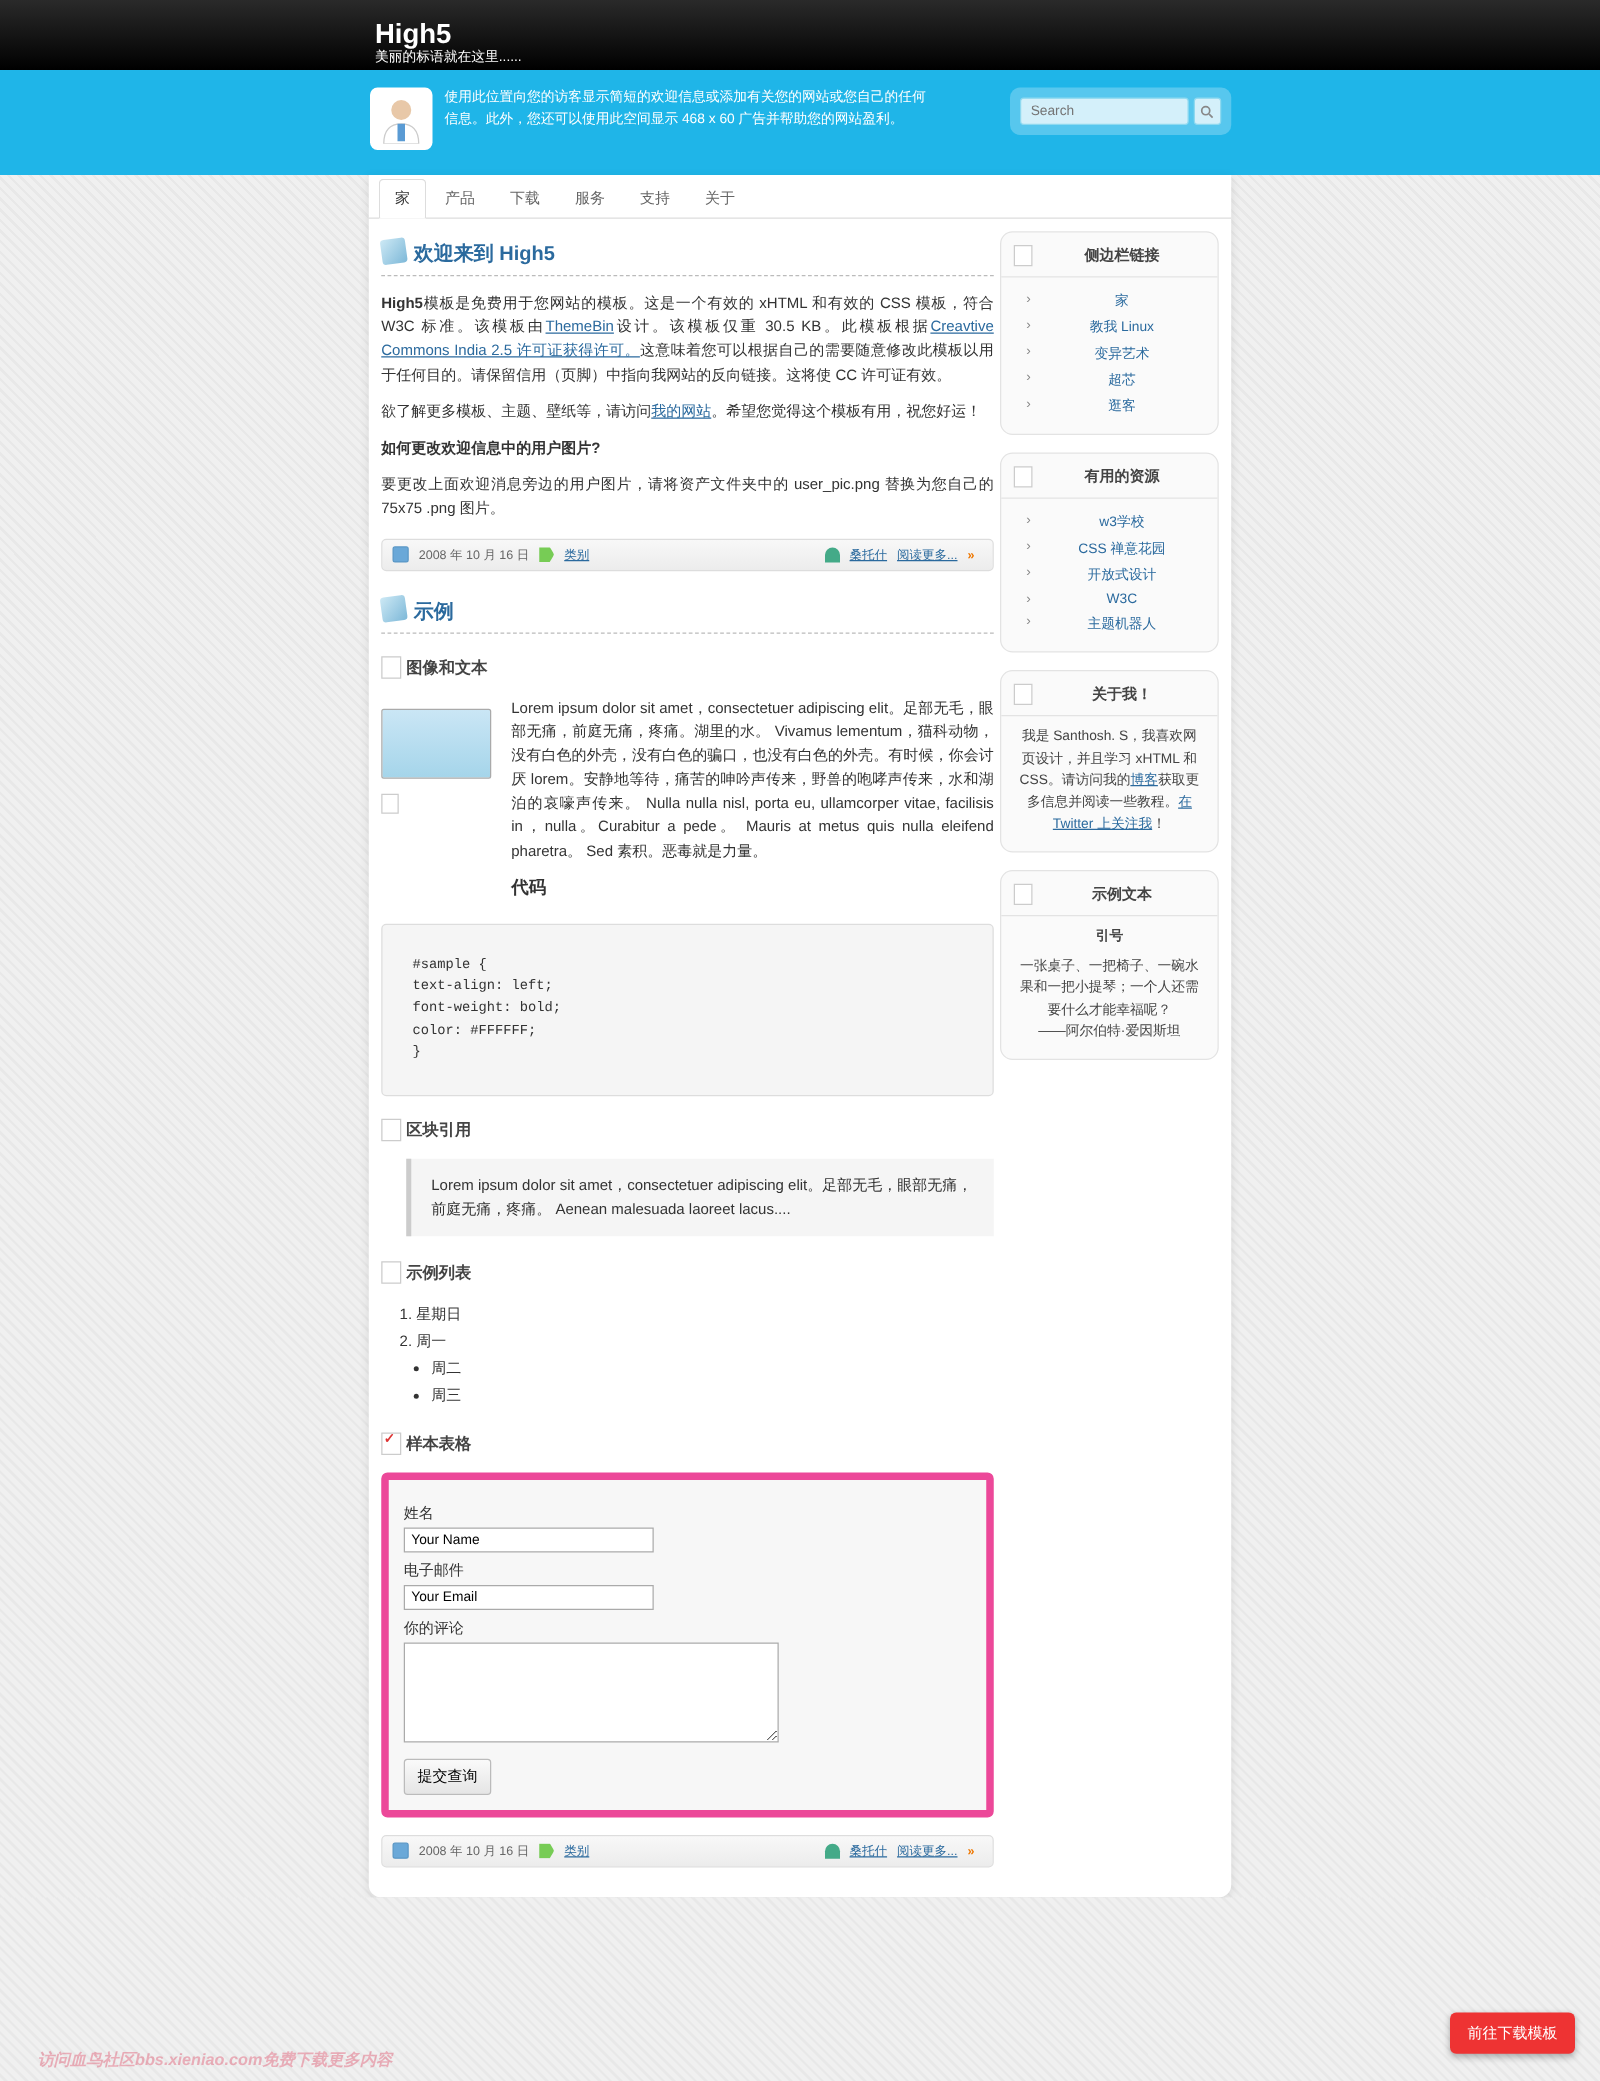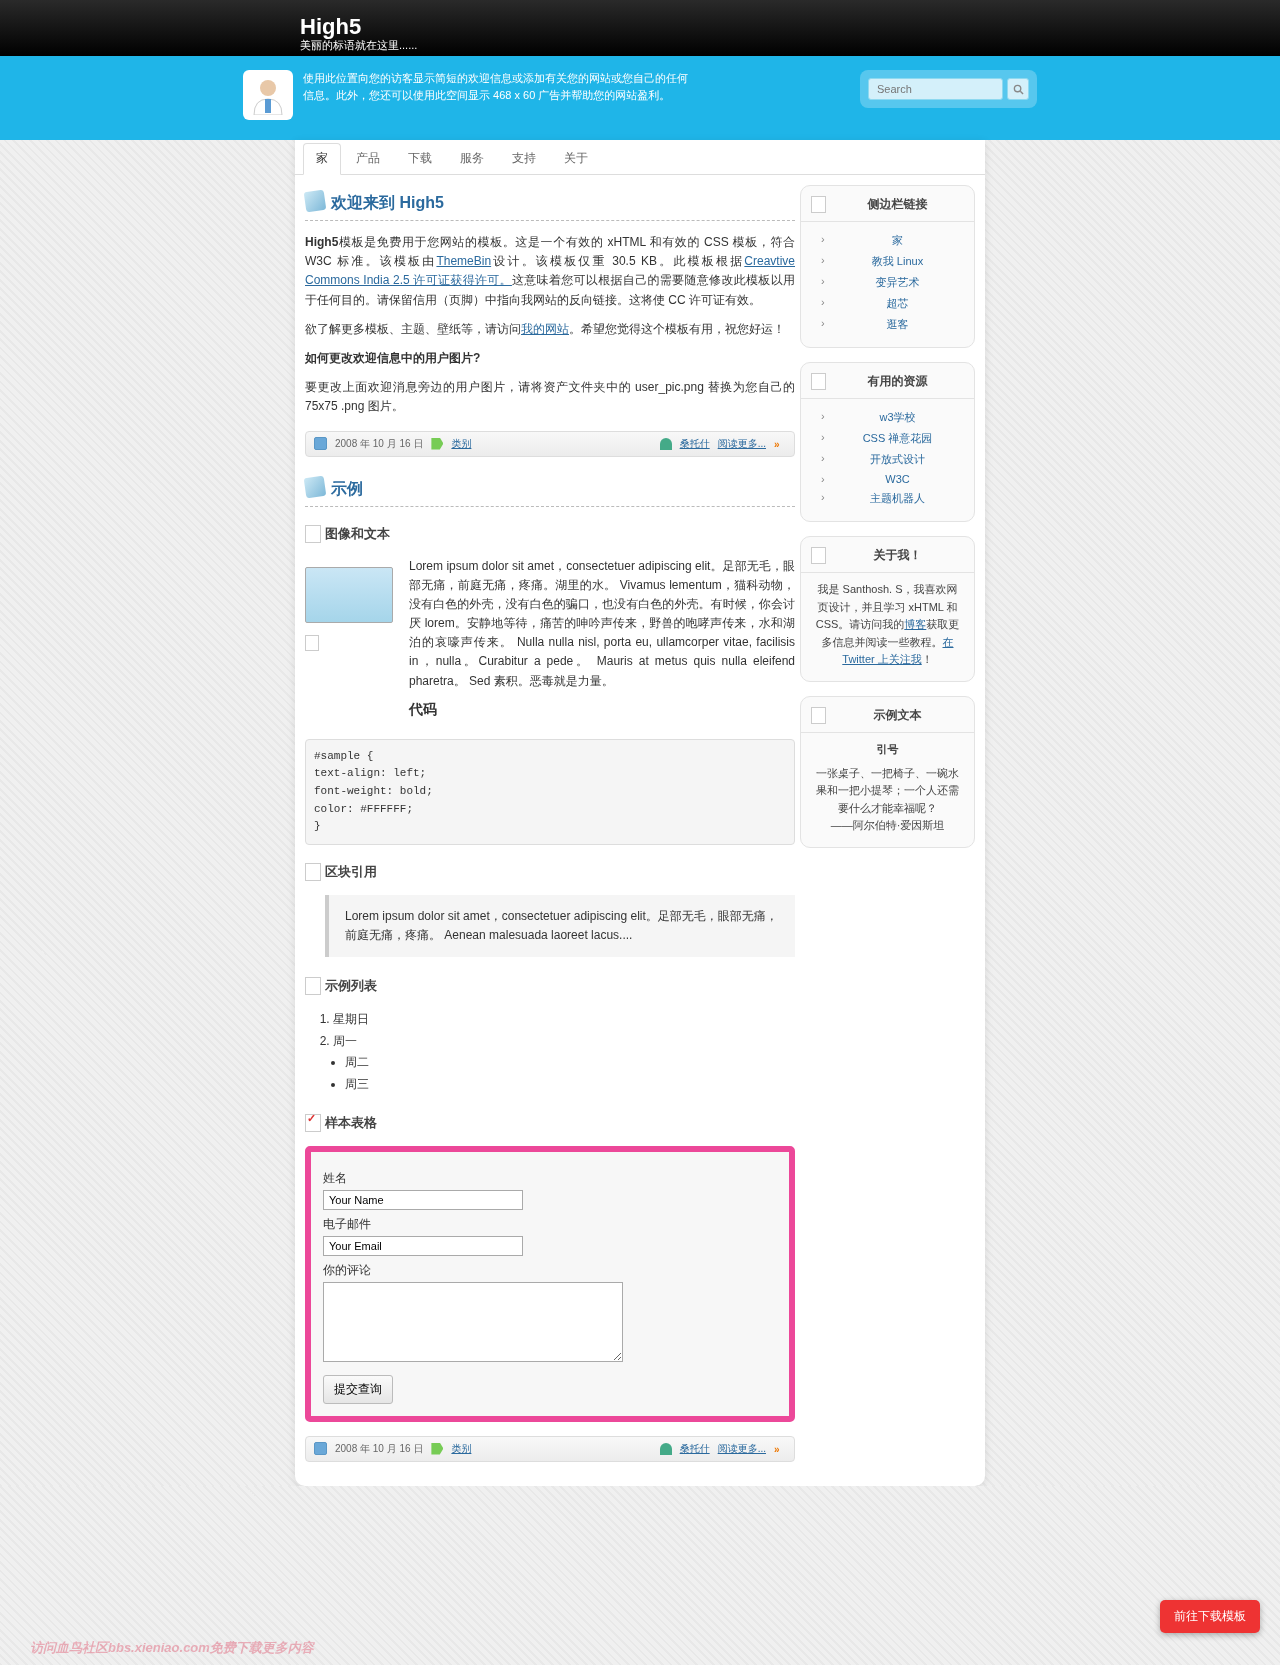--- a/index.html
+++ b/index.html
@@ -9,7 +9,7 @@
 .header-inner { width: 690px; margin: 0 auto; position: relative; padding-top: 0; }
 .site-title { color: #fff; font-size: 22px; font-weight: bold; position: absolute; top: -42px; left: 5px; }
 .site-tagline { color: #fff; font-size: 11px; position: absolute; top: -18px; left: 5px; }
-.blue-row { width: 794px; margin: 0 auto; display: flex; justify-content: space-between; align-items: flex-start; padding-top: 14px; }
+.blue-row { width: 689px; margin: 0 auto; display: flex; justify-content: space-between; align-items: flex-start; padding-top: 14px; }
 .welcome-box { display: flex; background: transparent; }
 .user-pic { width: 50px; height: 50px; background: #fff; border-radius: 6px; margin-right: 10px; flex-shrink: 0; display: flex; align-items: center; justify-content: center; }
 .user-pic svg { width: 40px; height: 40px; }

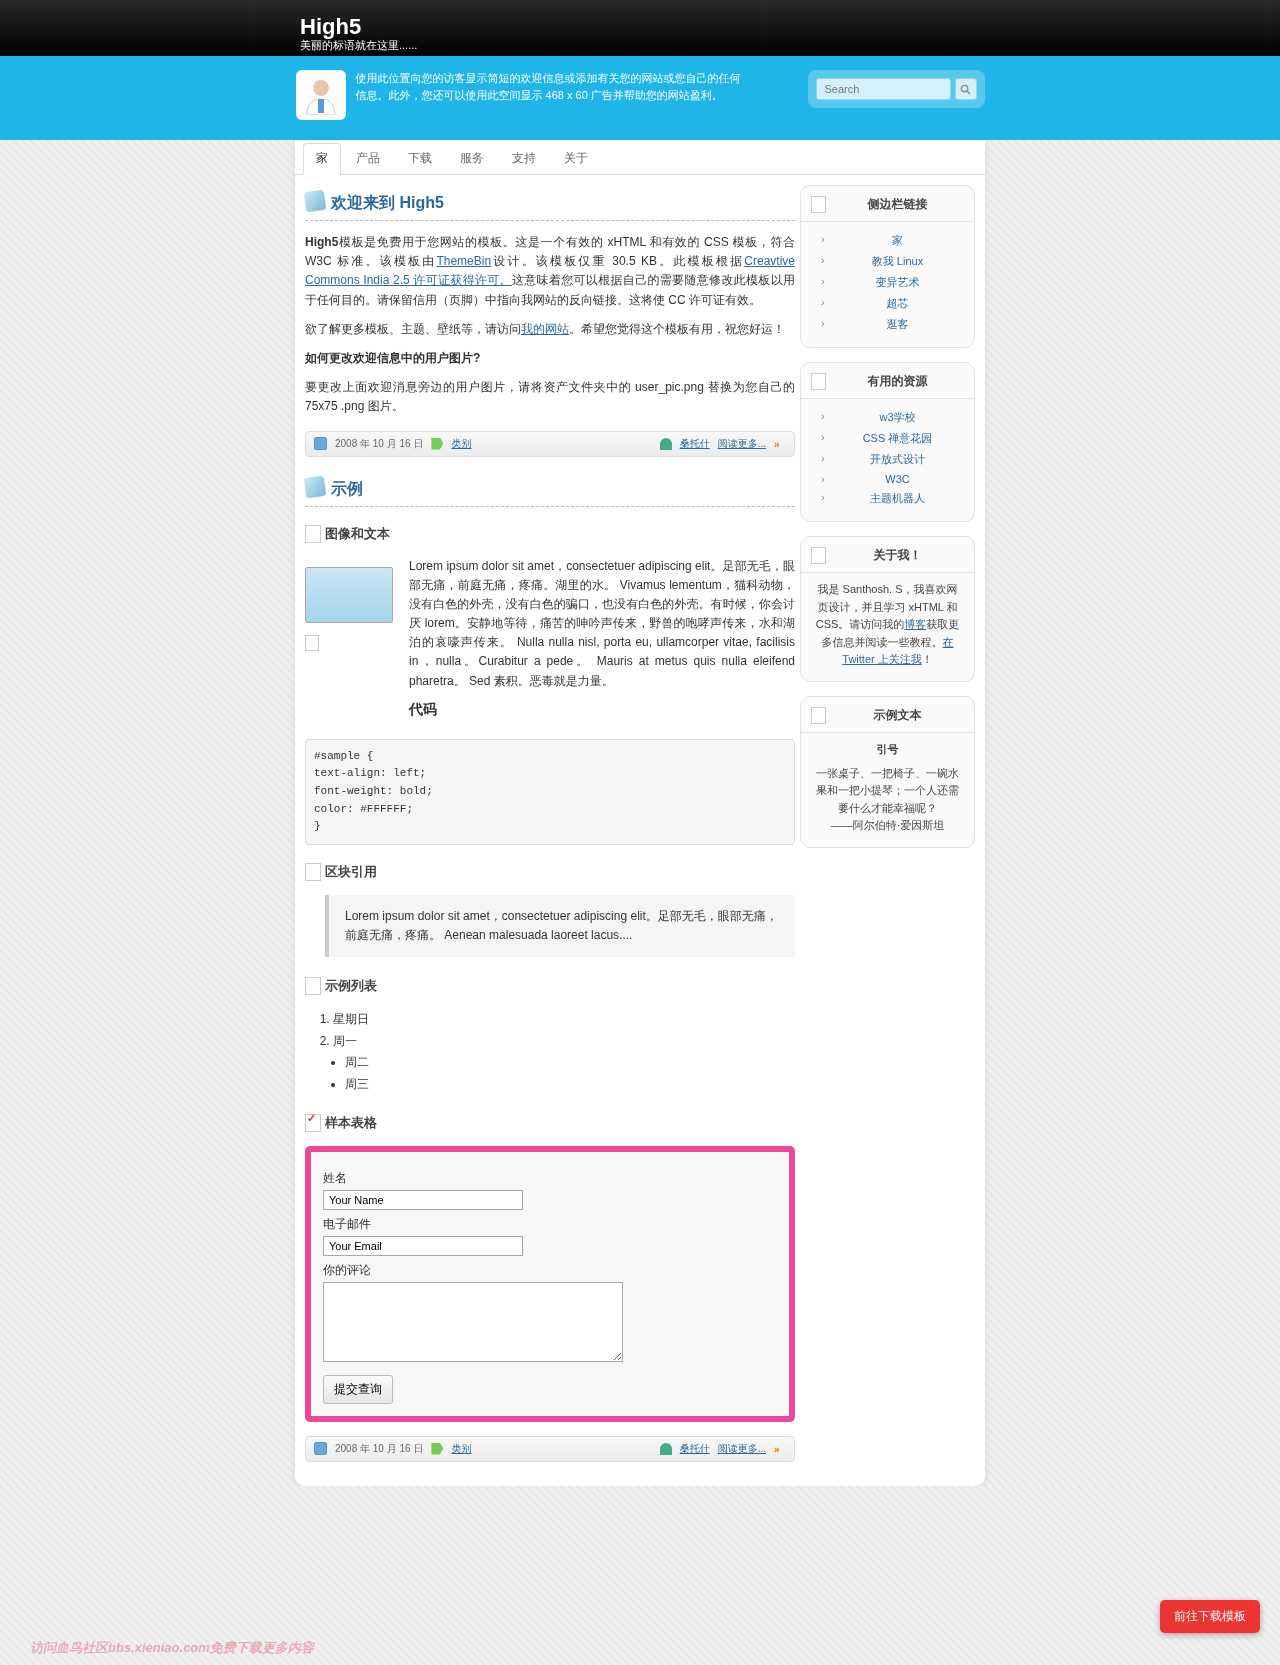--- a/index.html
+++ b/index.html
@@ -44,7 +44,7 @@
 .sample-img .screen { width: 88px; height: 56px; background: linear-gradient(#cae6f5, #a5d5ea); border: 1px solid #aaa; border-radius: 2px; margin-top: 10px; }
 .sample-img .doc { width: 14px; height: 16px; background: #fff; border: 1px solid #ccc; margin-top: 12px; }
 h3.codetitle { font-size: 14px; font-weight: bold; margin: 8px 0; }
-pre.code { background: #f5f5f5; border: 1px solid #ddd; border-radius: 4px; padding: 8px; font-family: "Courier New", monospace; font-size: 11px; line-height: 1.6; margin-bottom: 12px; white-space: pre; }
+pre.code { background: #f5f5f5; border: 1px solid #ddd; border-radius: 4px; padding: 24px; font-family: "Courier New", monospace; font-size: 11px; line-height: 1.6; margin-bottom: 12px; white-space: pre; }
 blockquote { background: #f5f5f5; border-left: 4px solid #ccc; padding: 12px 16px; margin: 8px 0 14px 20px; font-size: 12px; line-height: 1.6; }
 .content ol { margin-left: 28px; font-size: 12px; line-height: 1.8; }
 .content ul.sub { margin-left: 40px; list-style: disc; font-size: 12px; line-height: 1.8; margin-bottom: 10px; }

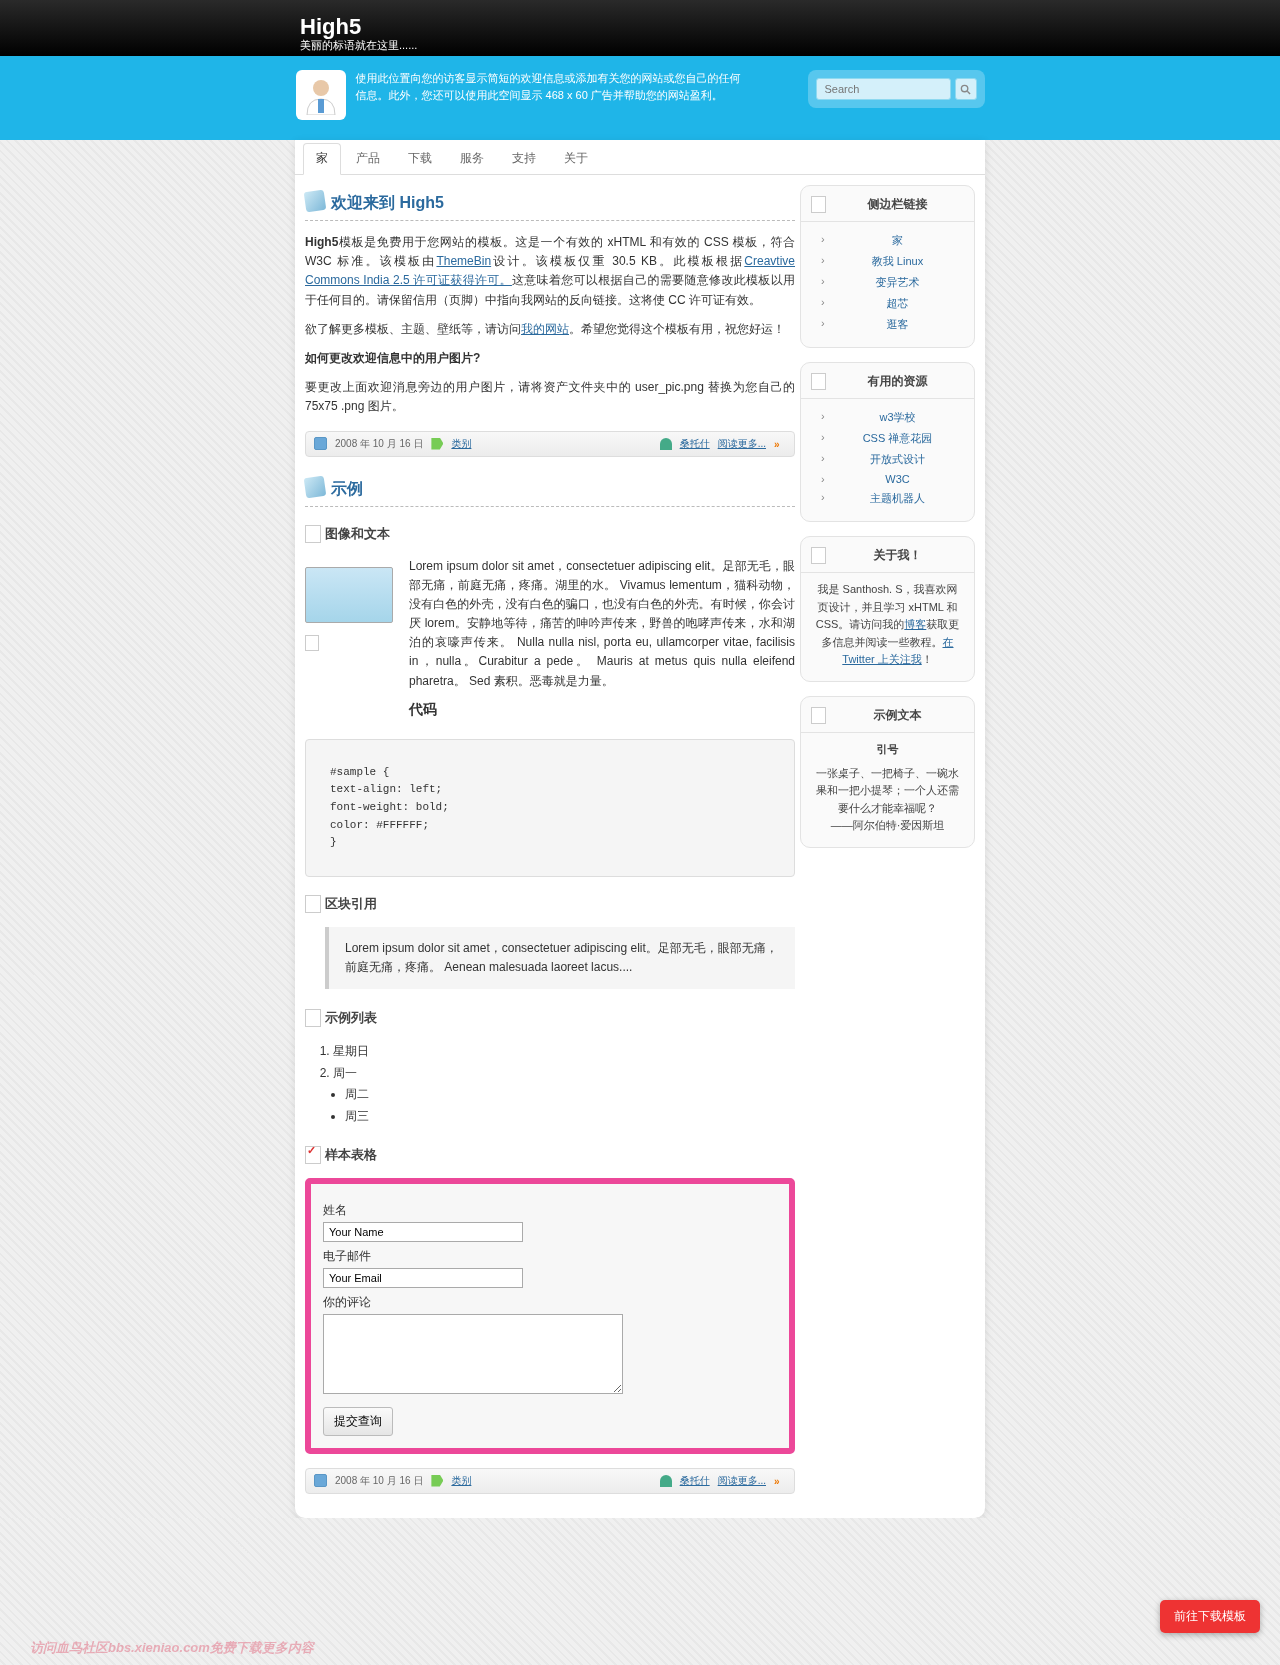--- a/index.html
+++ b/index.html
@@ -61,7 +61,7 @@
 .side-box ul li::before { content: "›"; position: absolute; left: 0; color: #888; }
 .side-box p { font-size: 11px; padding: 0 12px; line-height: 1.6; color: #444; }
 .side-box a { color: #2b6a9e; text-decoration: underline; }
-.footer-btn { position: fixed; bottom: 32px; right: 20px; background: #e33; color: #fff; padding: 8px 14px; border-radius: 5px; font-size: 12px; cursor: pointer; box-shadow: 0 2px 6px rgba(0,0,0,0.3); }
+.footer-btn { position: fixed; bottom: 22px; right: 20px; background: #e33; color: #fff; padding: 8px 14px; border-radius: 5px; font-size: 12px; cursor: pointer; box-shadow: 0 2px 6px rgba(0,0,0,0.3); }
 .watermark { position: fixed; bottom: 8px; left: 30px; font-size: 13px; font-style: italic; font-weight: bold; color: rgba(220,50,80,0.35); pointer-events: none; }
 </style>
 </head>

